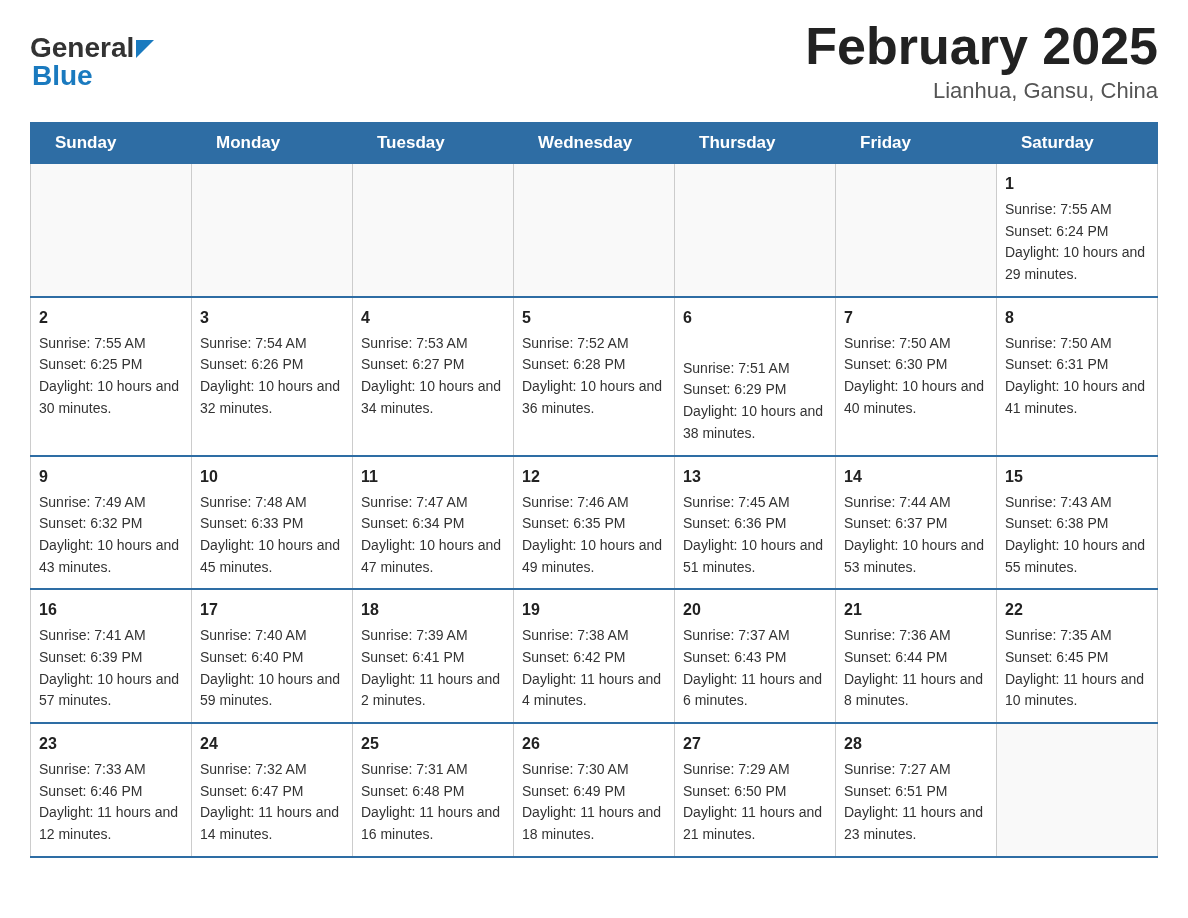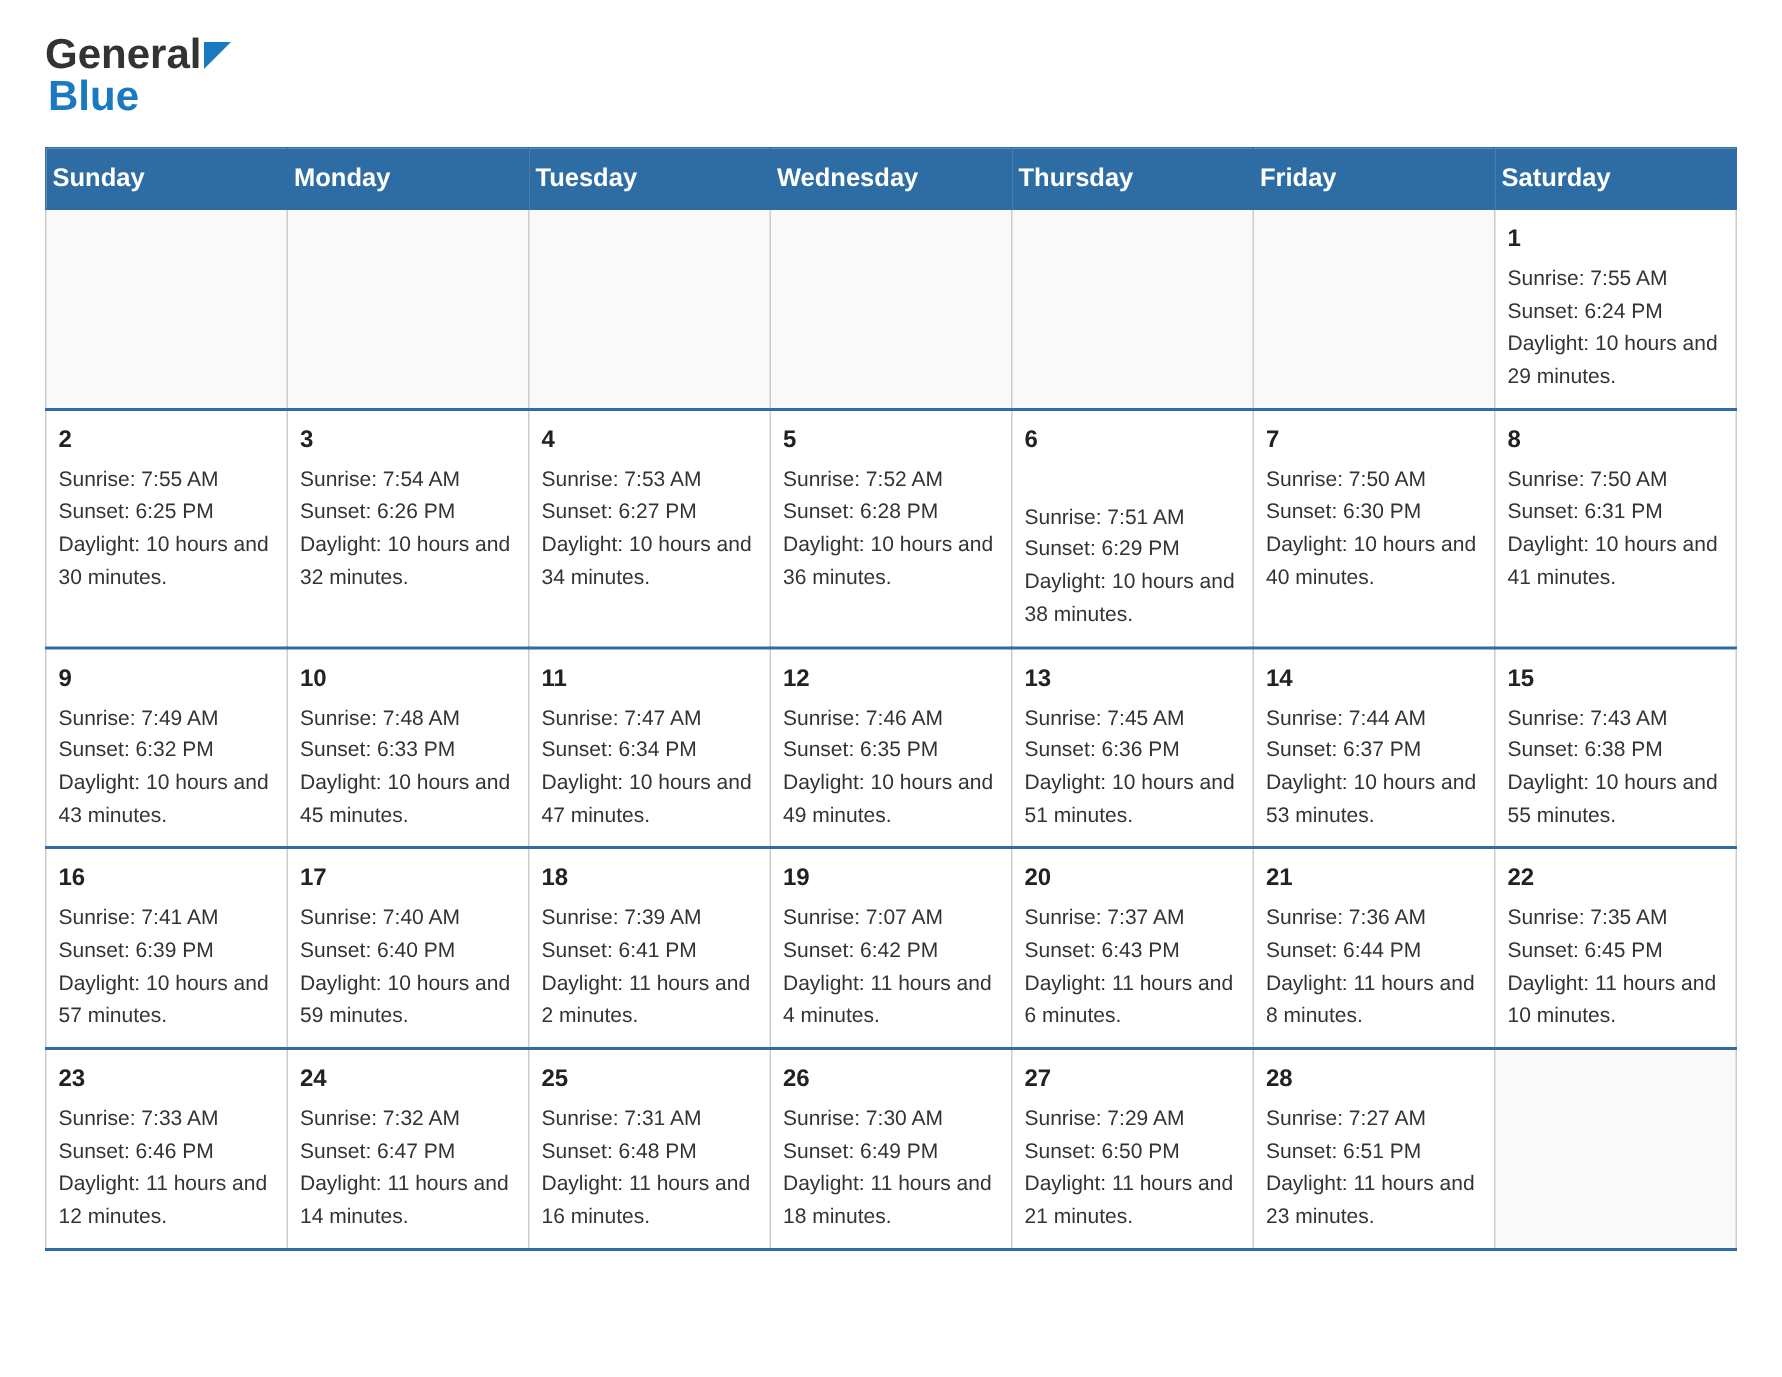--- a/index.html
+++ b/index.html
@@ -110,6 +110,10 @@
       </div>
     </div>
   </div>
+  <div class="title-block">
+    <div class="month-title">February 2025</div>
+    <div class="location">Lianhua, Gansu, China</div>
+  </div>
 </div>
 
 <table>

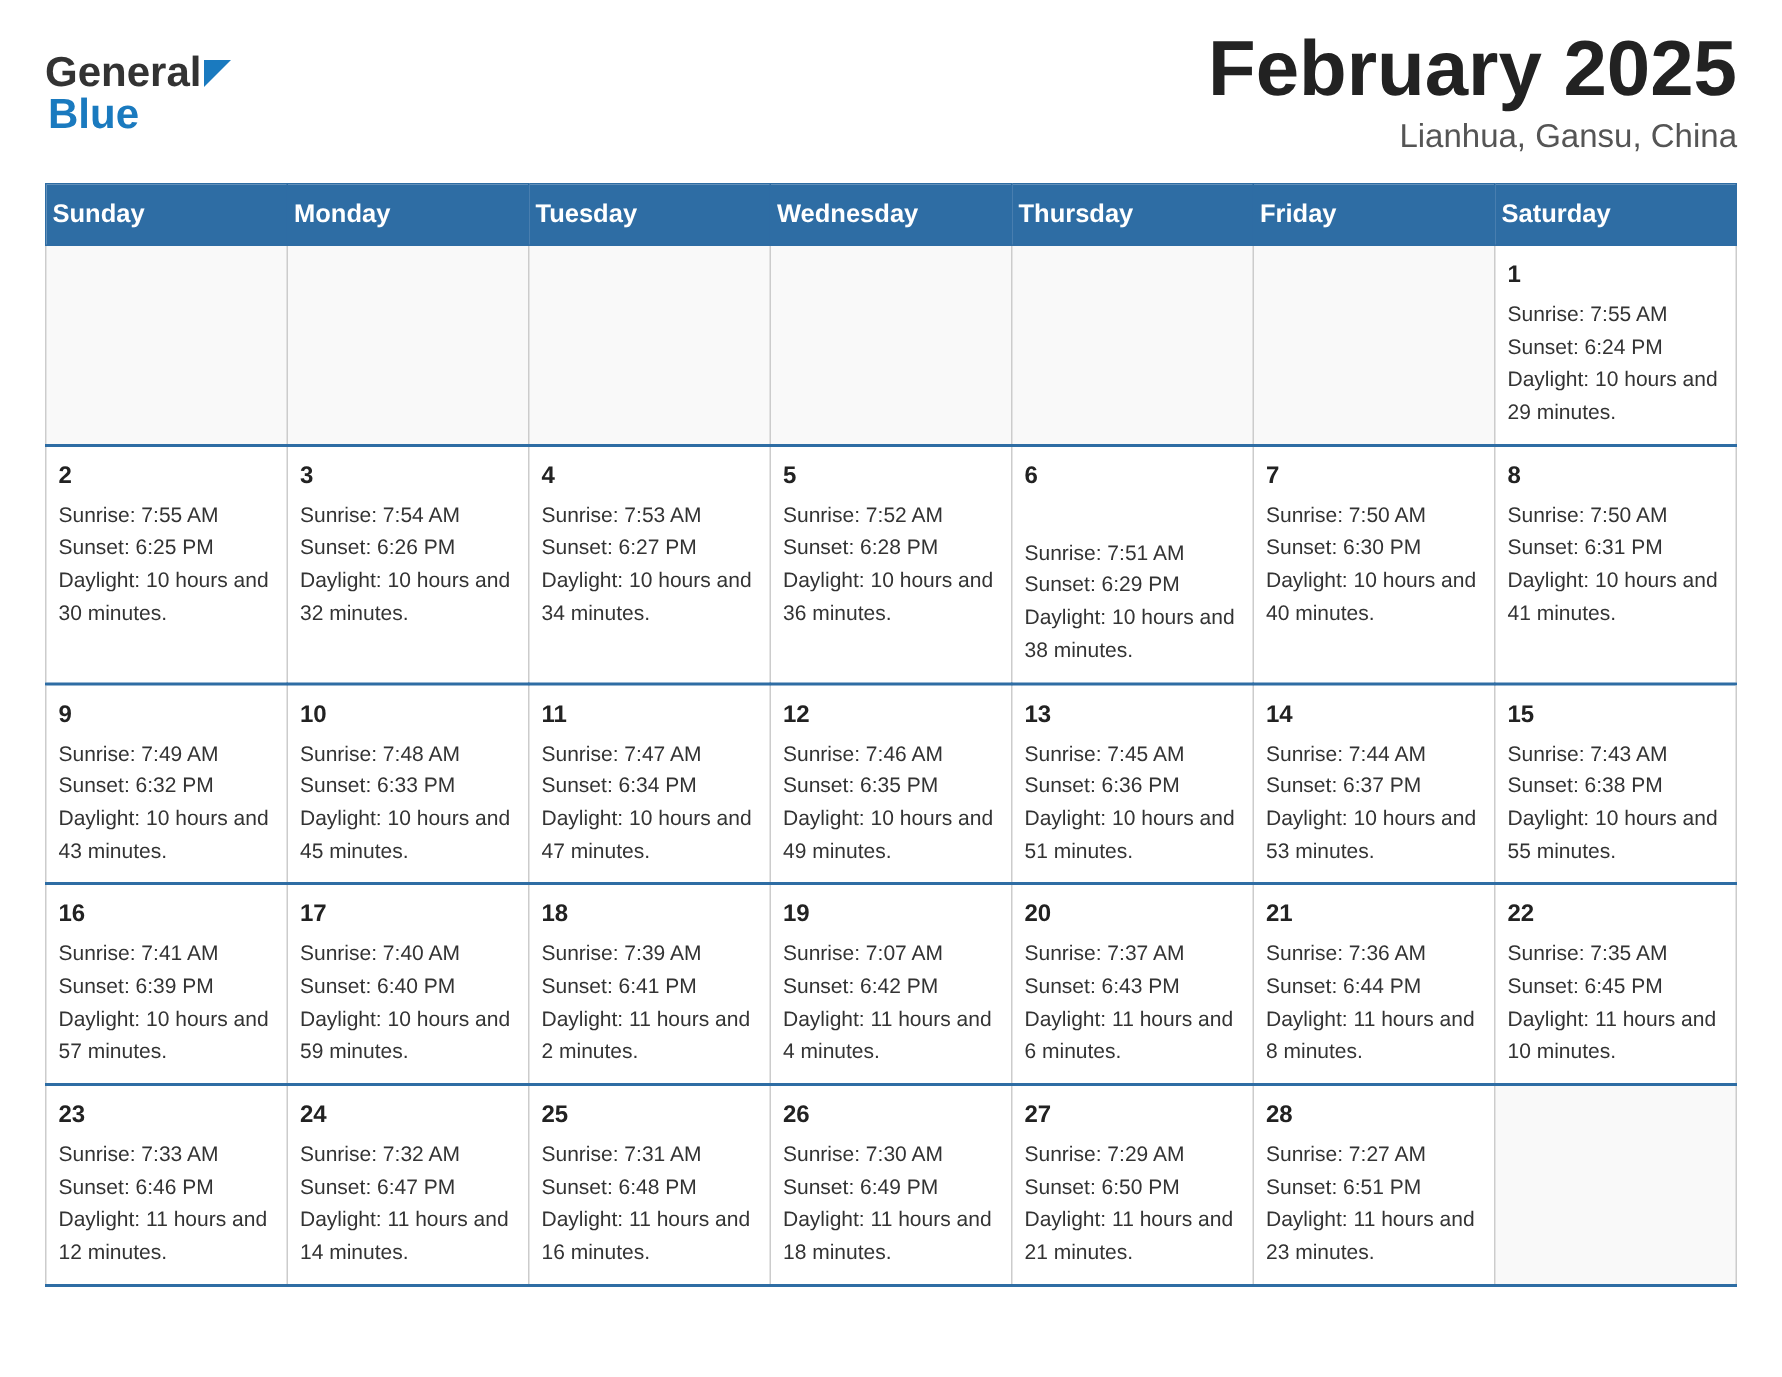--- a/index.html
+++ b/index.html
@@ -45,7 +45,7 @@
       color: #fff;
       font-size: 17px;
       font-weight: bold;
-      padding: 10px 4px;
+      padding: 10px 24px;
       text-align: left;
       border: 1px solid #2e6da4;
     }

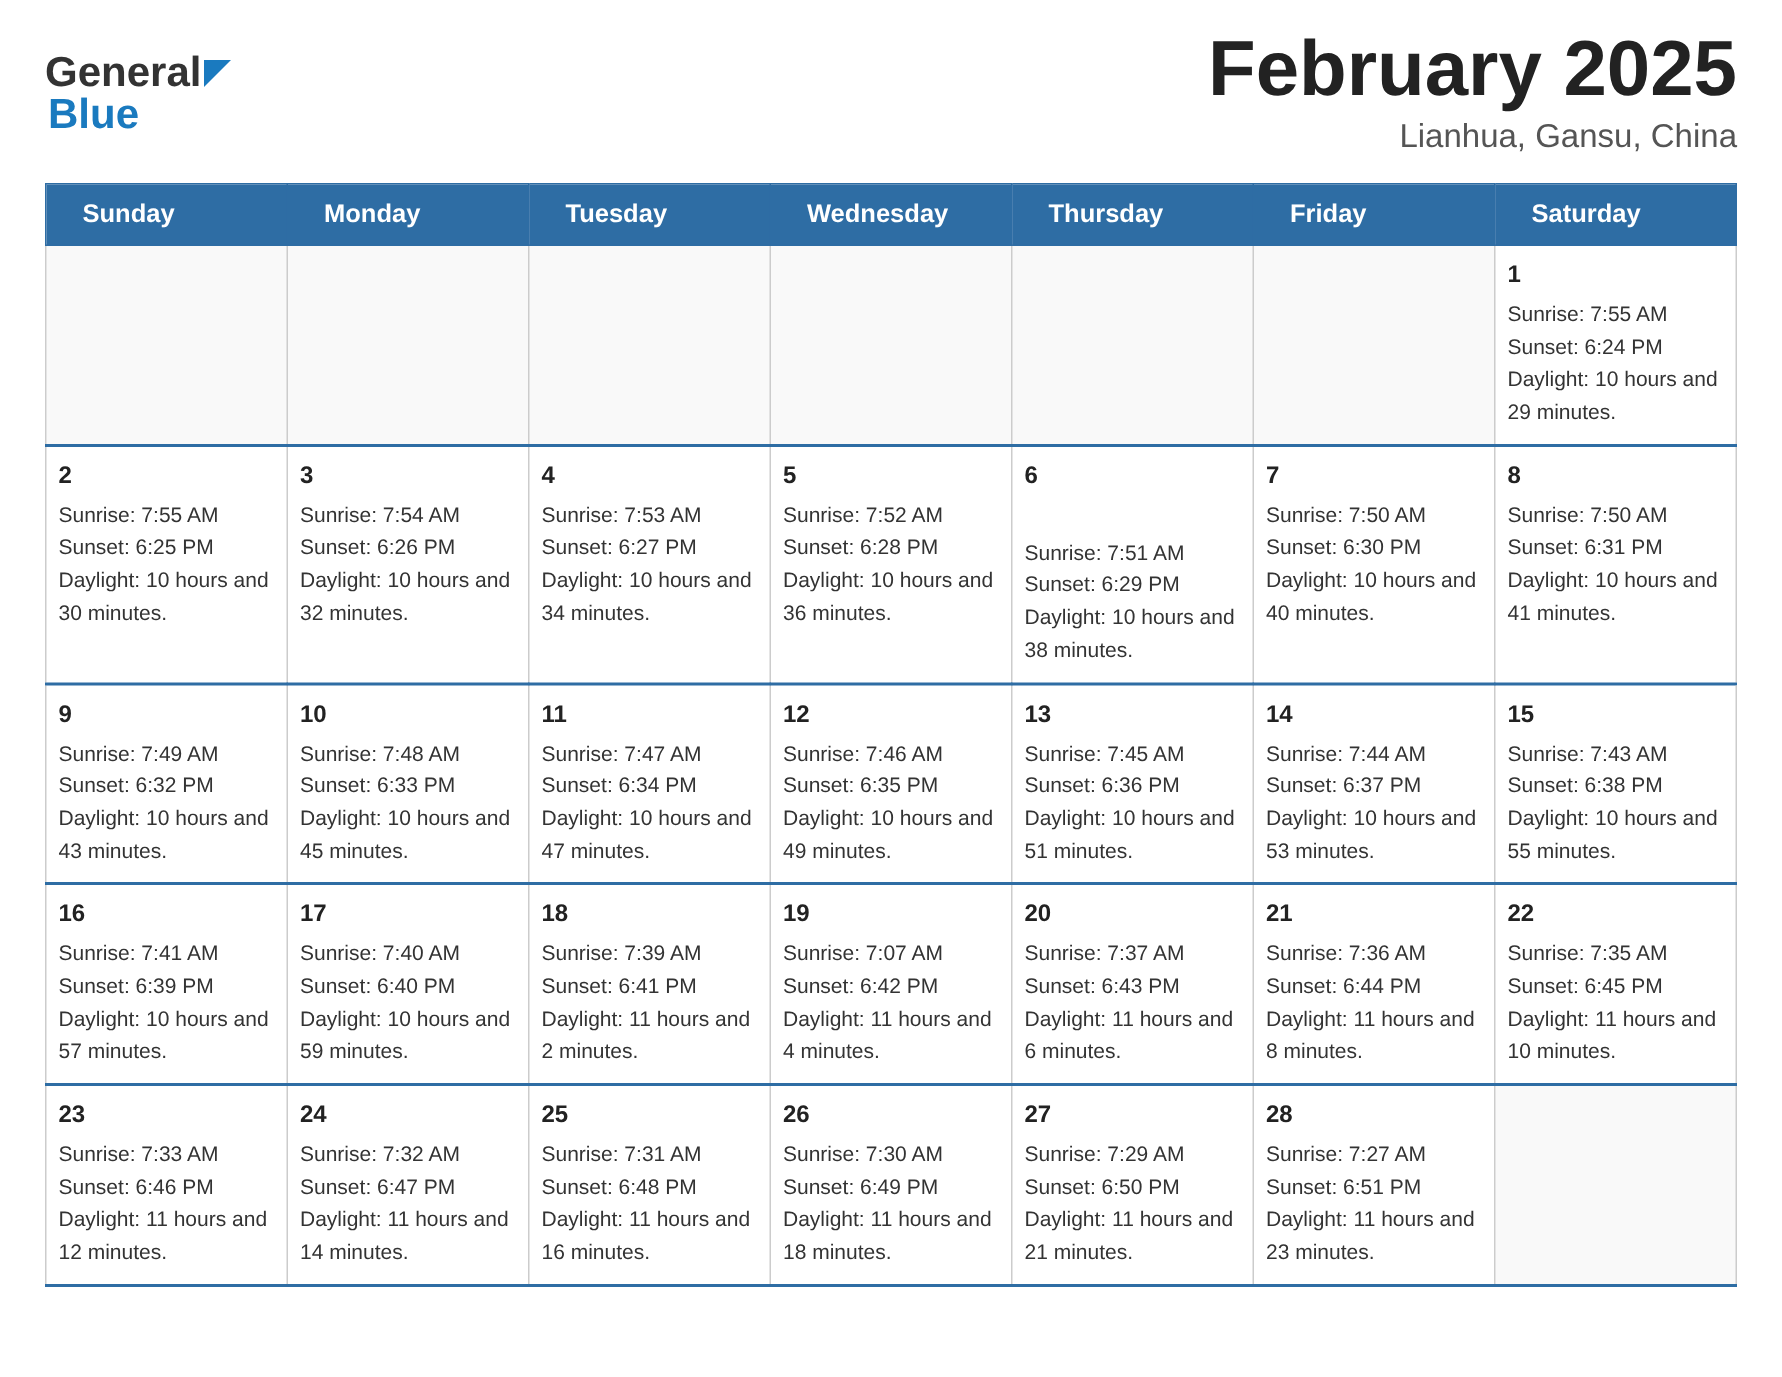--- a/index.html
+++ b/index.html
@@ -252,7 +252,7 @@
         </td>
         <td>
           <span class="day-num">19</span>
-          <div class="day-info" style="white-space: pre-line;">Sunrise: 7:07 AM
+          <div class="day-info" style="white-space: pre-line;">Sunrise: 7:38 AM
 Sunset: 6:42 PM
 Daylight: 11 hours and 4 minutes.</div>
         </td>

